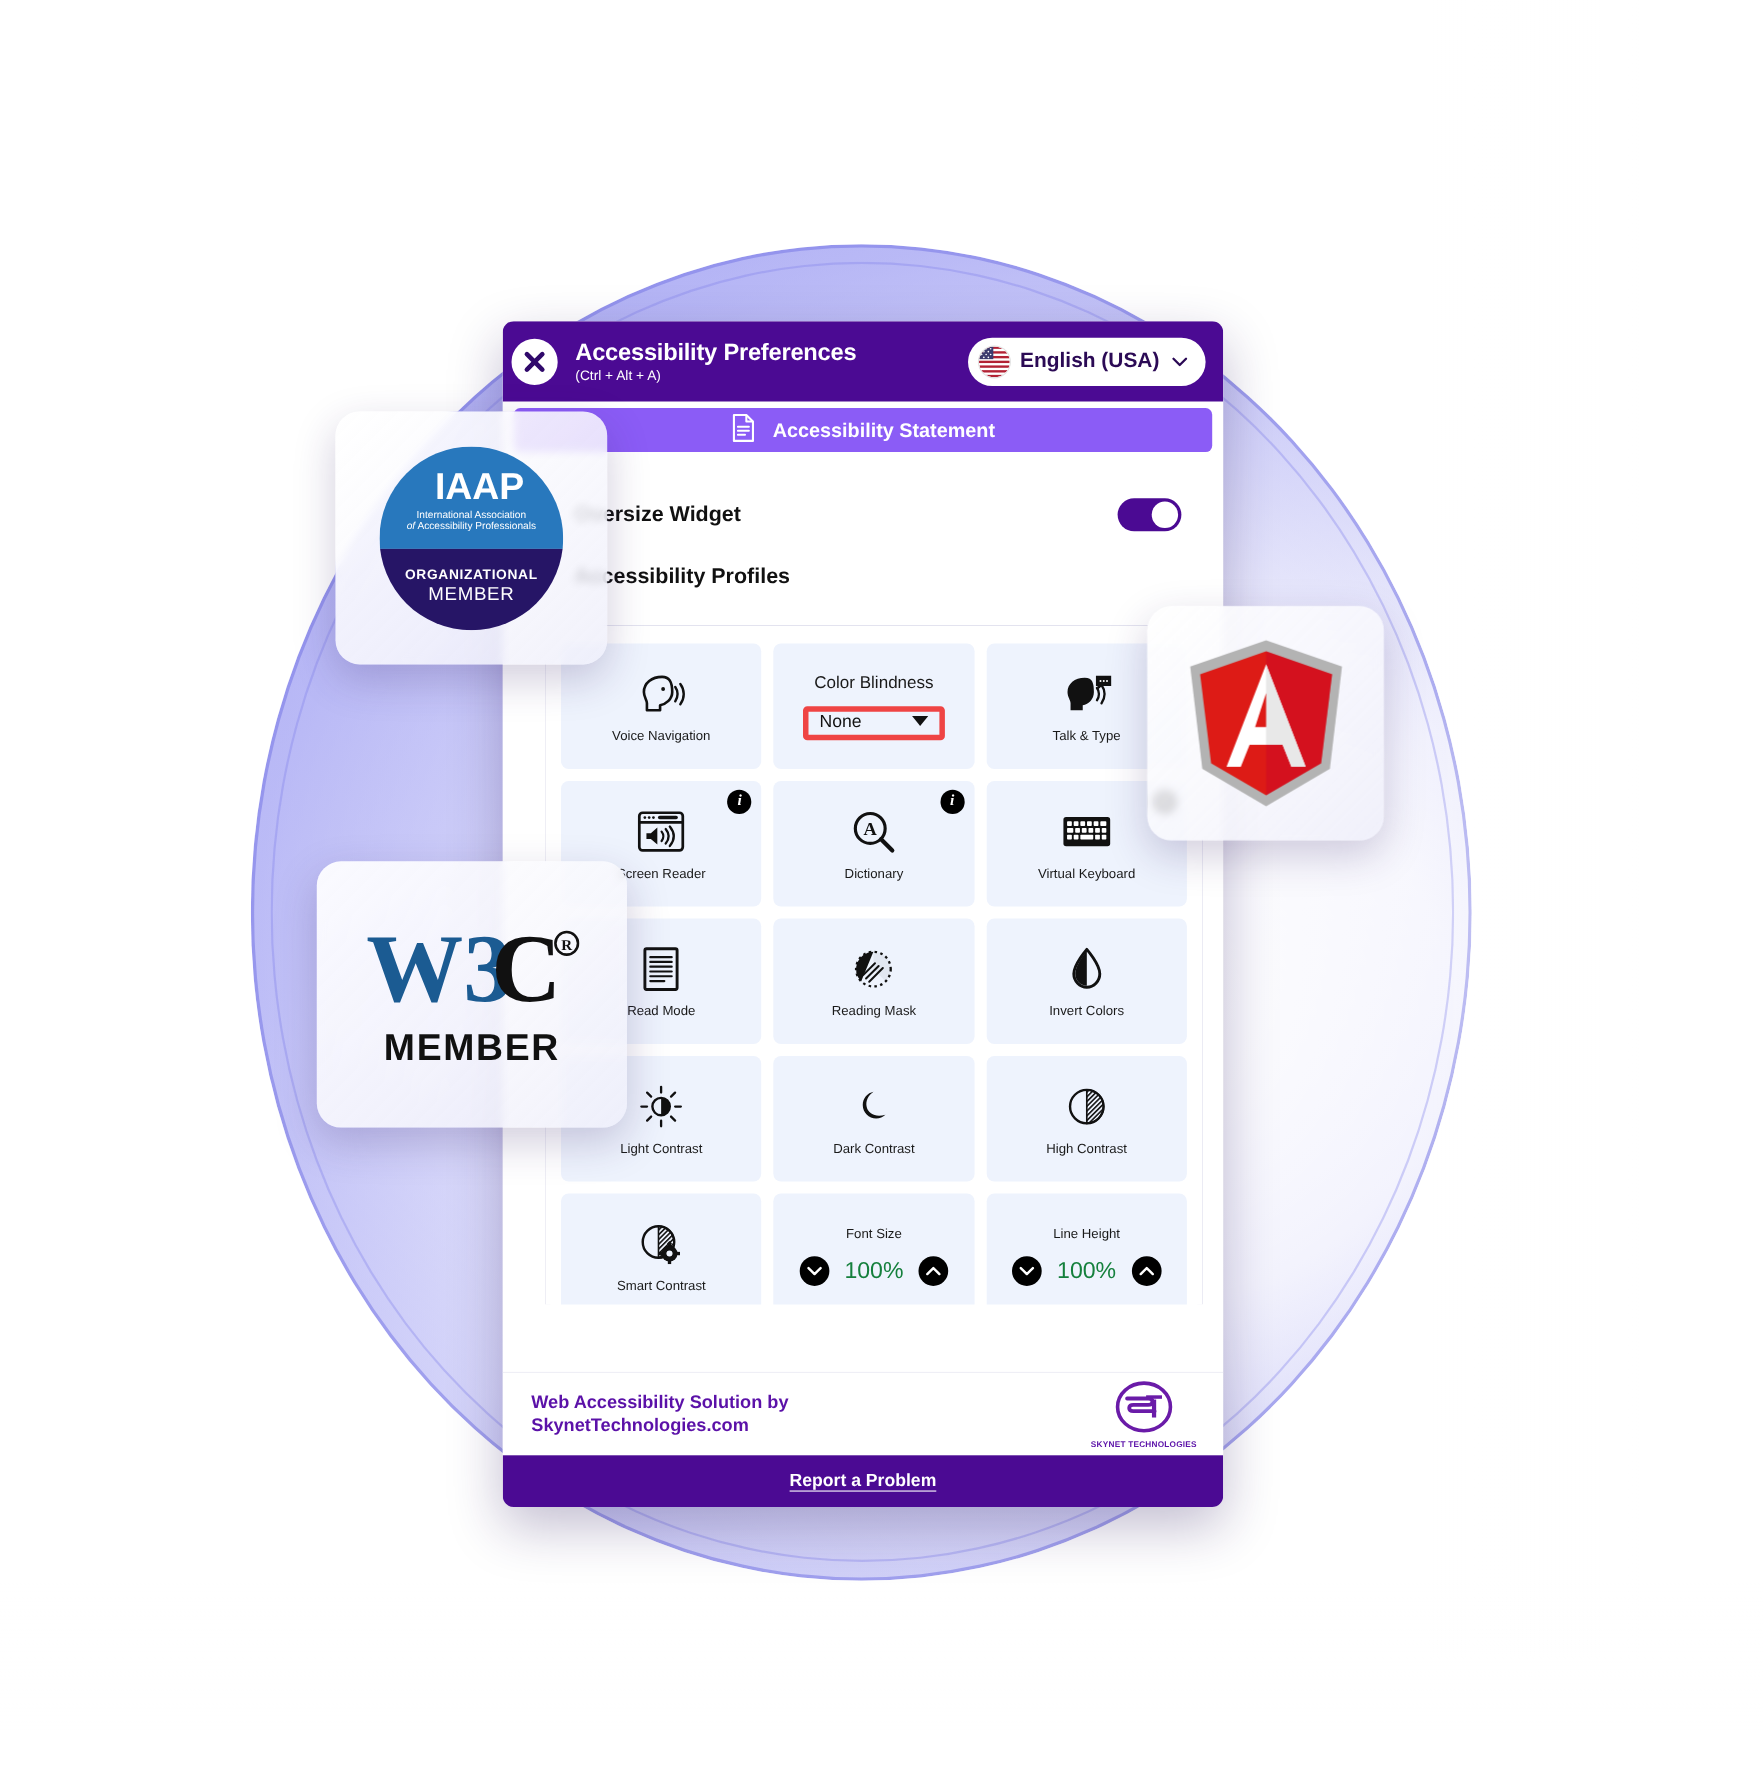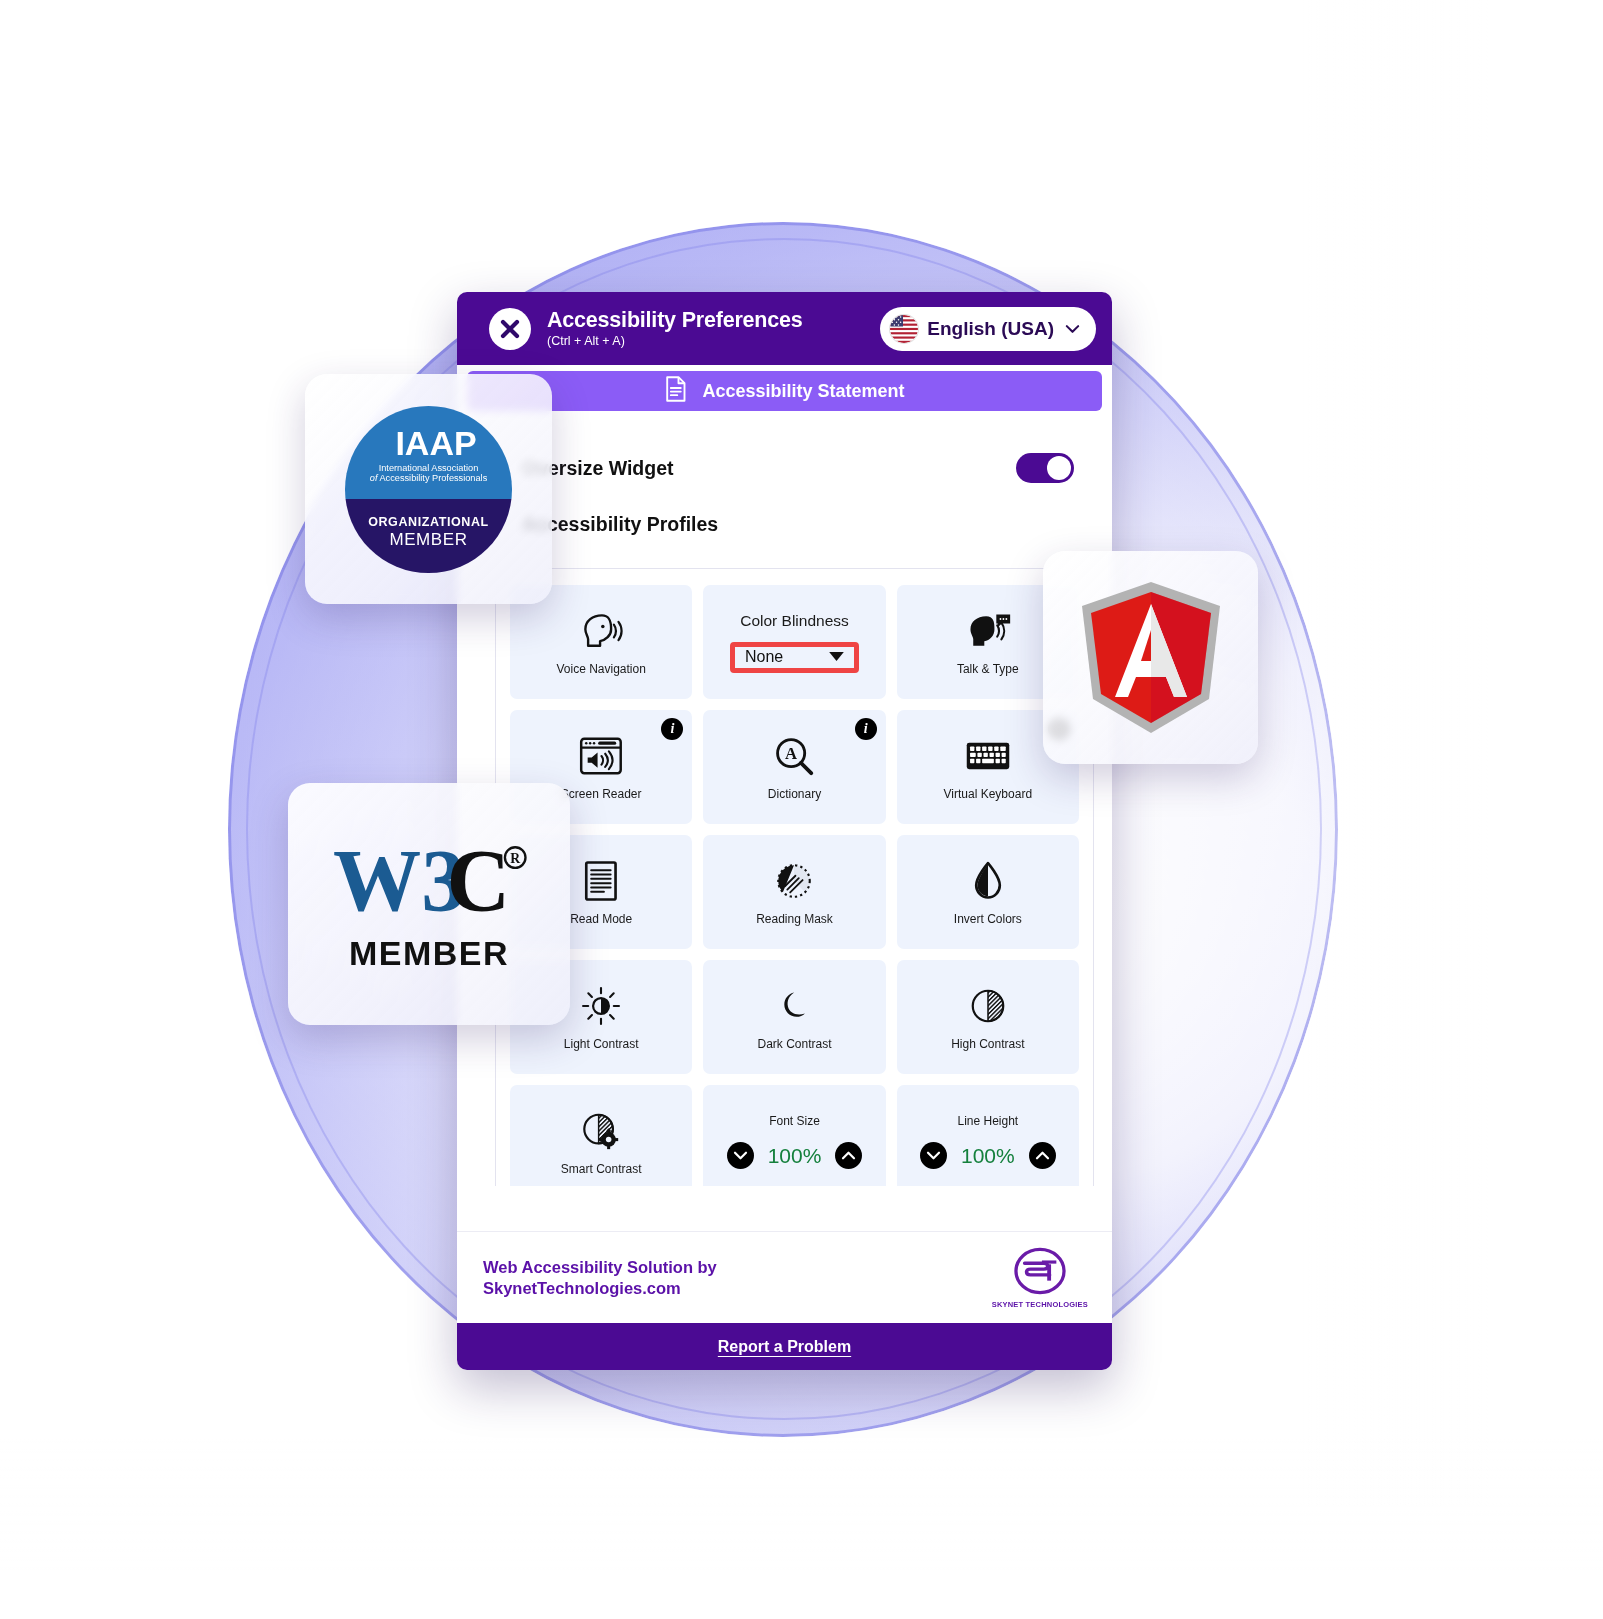--- a/index.html
+++ b/index.html
@@ -53,7 +53,7 @@
     background: #4b0a93;
     height: 73px;
     display: flex; align-items: center;
-    padding: 0 16px 0 32px;
+    padding: 0 16px 0 8px;
     flex: 0 0 auto;
     position: relative;
   }

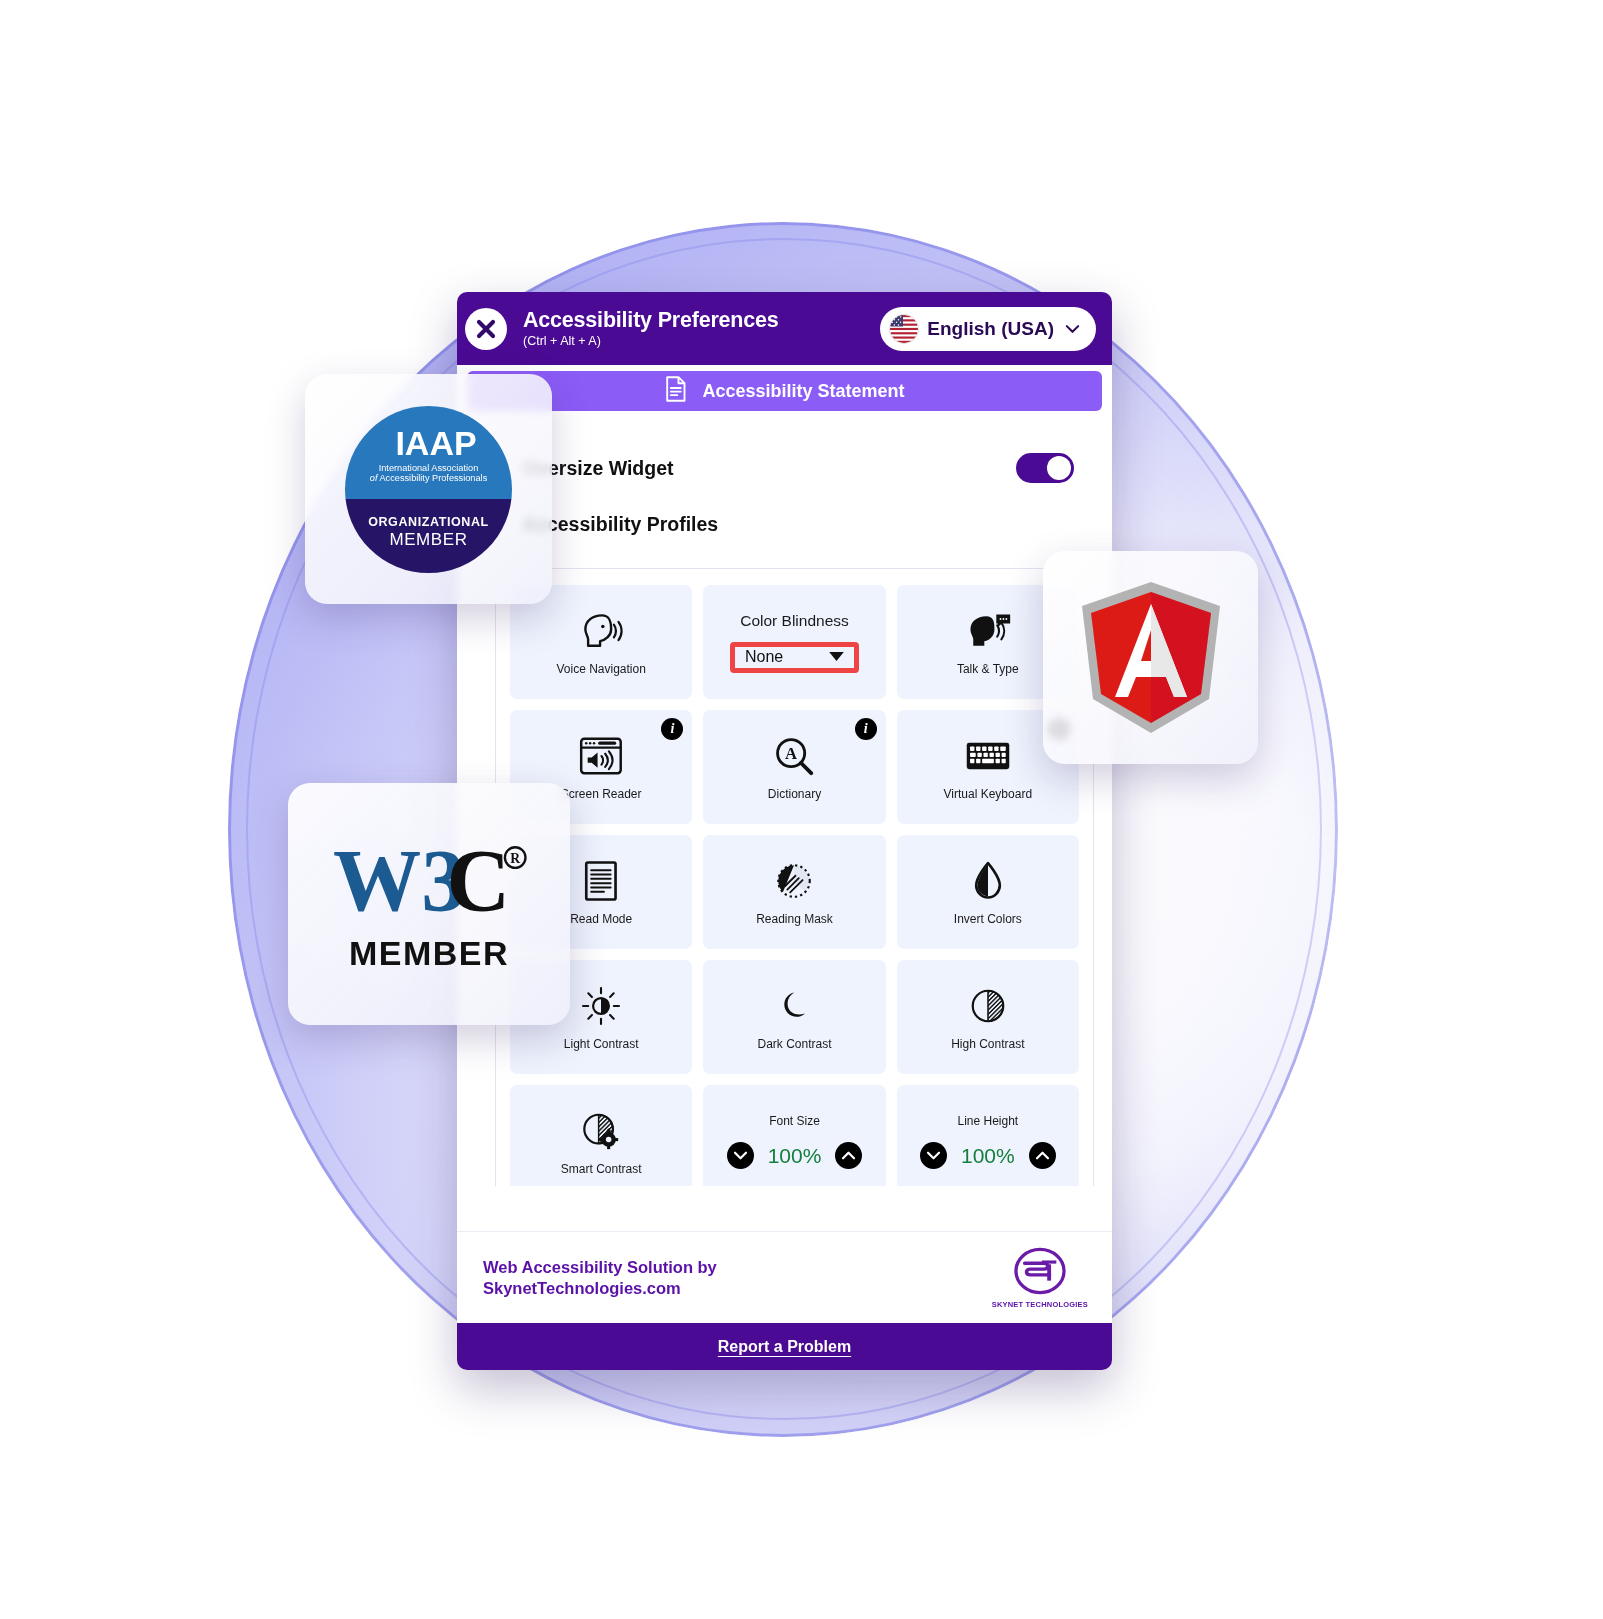--- a/index.html
+++ b/index.html
@@ -176,7 +176,7 @@
   
   .wg-footer {
     background:#ffffff;
-    height: 92px; flex: 0 0 auto;
+    height: 76px; flex: 0 0 auto;
     display:flex; align-items:center; justify-content:space-between;
     padding: 0 24px 0 26px;
     border-top: 1px solid #ececf4;

